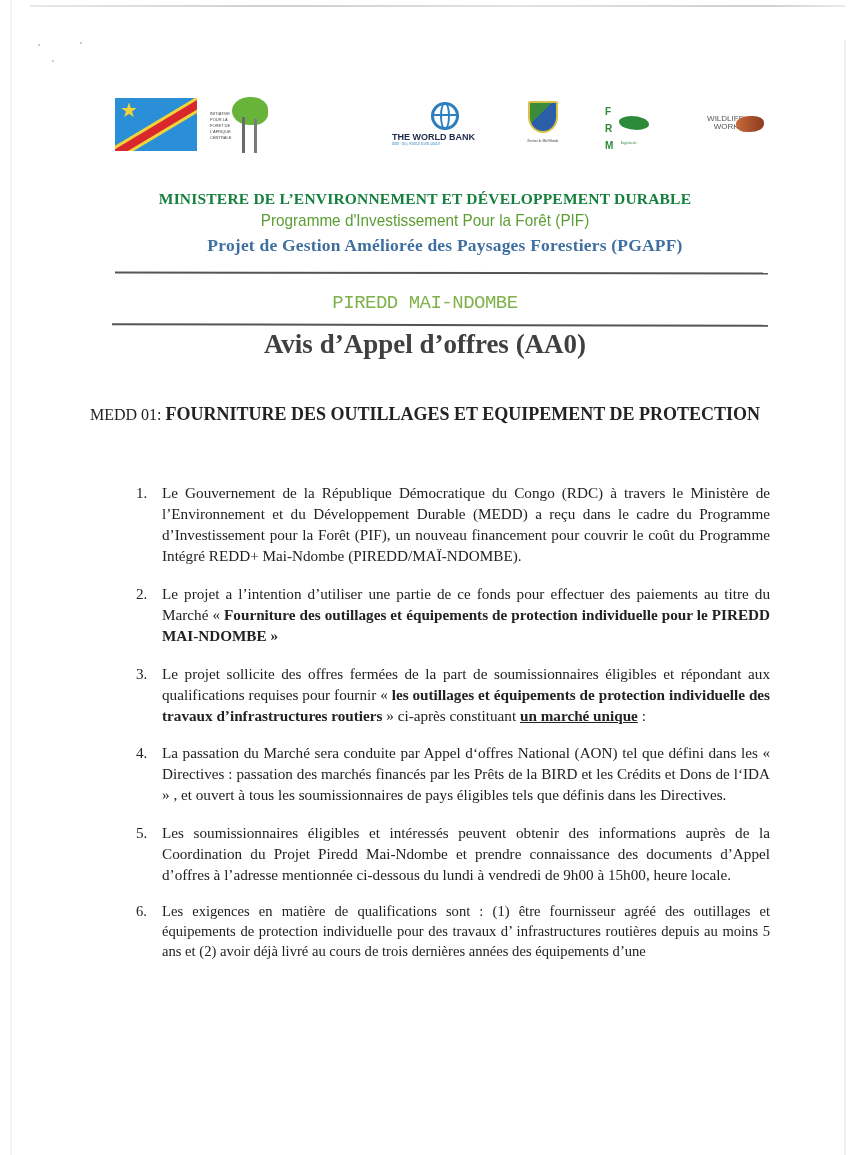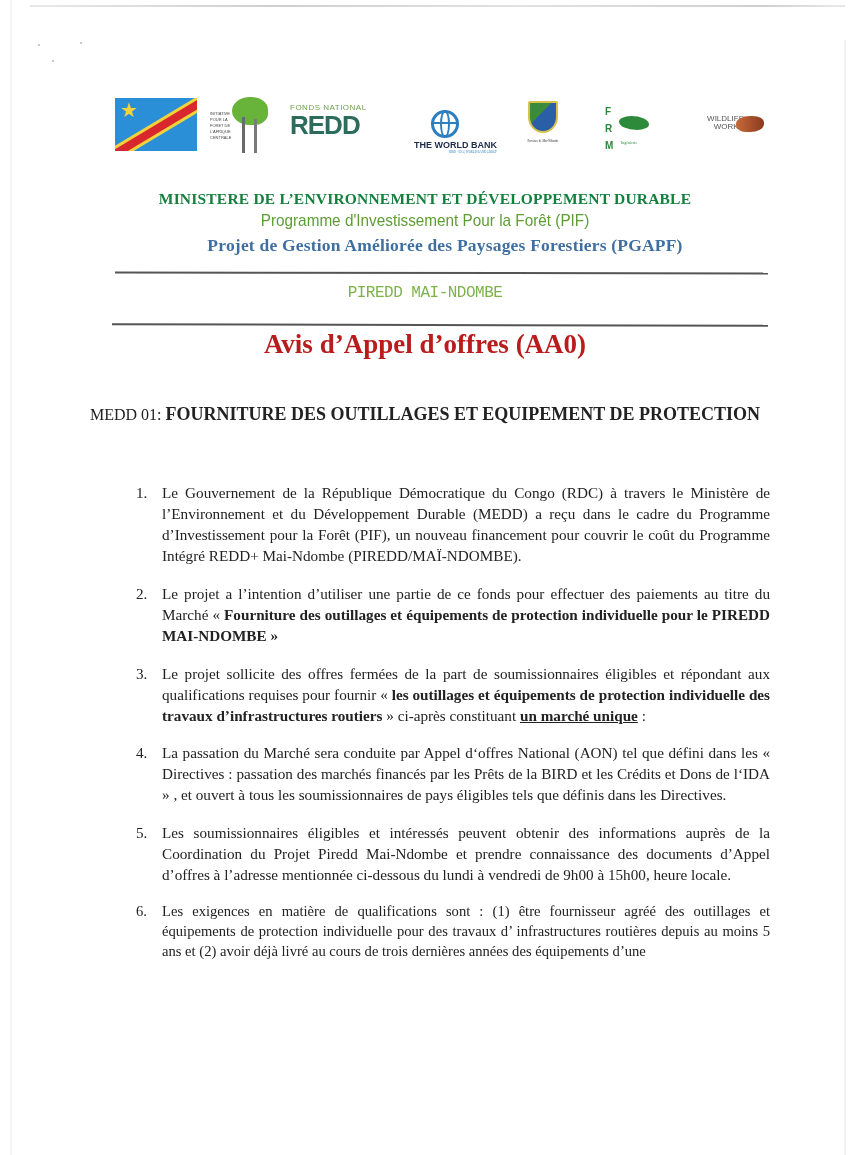--- a/index.html
+++ b/index.html
@@ -91,10 +91,6 @@
       <div class="trunk1"></div>
       <div class="trunk2"></div>
   </div>
-  <div class="logo redd">
-    <div class="top">FONDS NATIONAL</div>
-    <div class="big">REDD</div>
-  </div>
   <div class="logo wb">
     <div class="globe"></div>
     <div class="name">THE WORLD BANK</div>

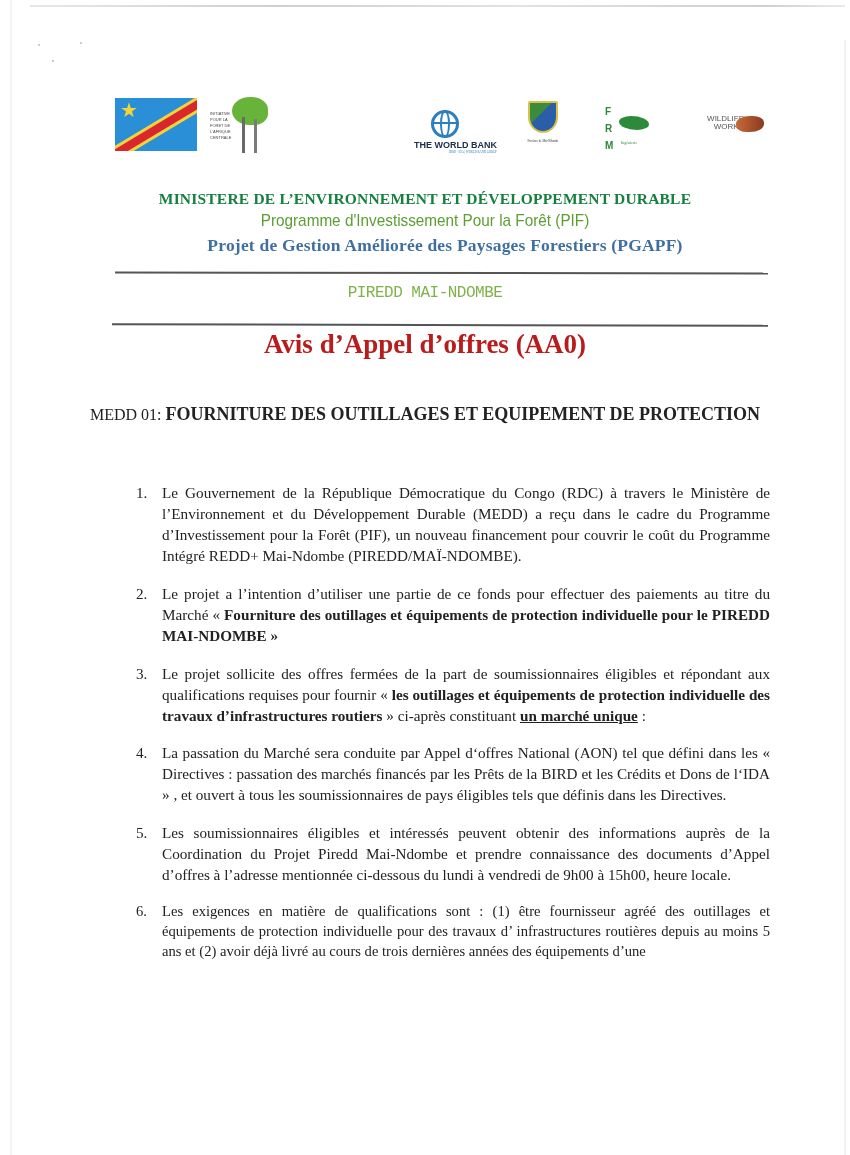--- a/index.html
+++ b/index.html
@@ -26,7 +26,7 @@
   .redd .top { font-family:"Liberation Sans",sans-serif; font-size:8px; color:#6aa04a; letter-spacing:0.5px; }
   .redd .big { font-family:"Liberation Sans",sans-serif; font-weight:bold; font-size:26px; line-height:26px; color:#2d6b5c; letter-spacing:-1px; }
 
-  .wb { left:282px; top:15px; width:105px; height:55px; text-align:right; }
+  .wb { left:282px; top:7px; width:105px; height:55px; text-align:left; }
   .wb .globe { width:28px; height:28px; margin:0 auto; border-radius:50%; border:3px solid #2c7fc0; box-sizing:border-box; position:relative; }
   .wb .globe:before { content:""; position:absolute; left:6px; top:-3px; width:10px; height:28px; border:2px solid #2c7fc0; border-radius:50%; box-sizing:border-box; }
   .wb .globe:after { content:""; position:absolute; left:-3px; top:9px; width:28px; height:2px; background:#2c7fc0; }

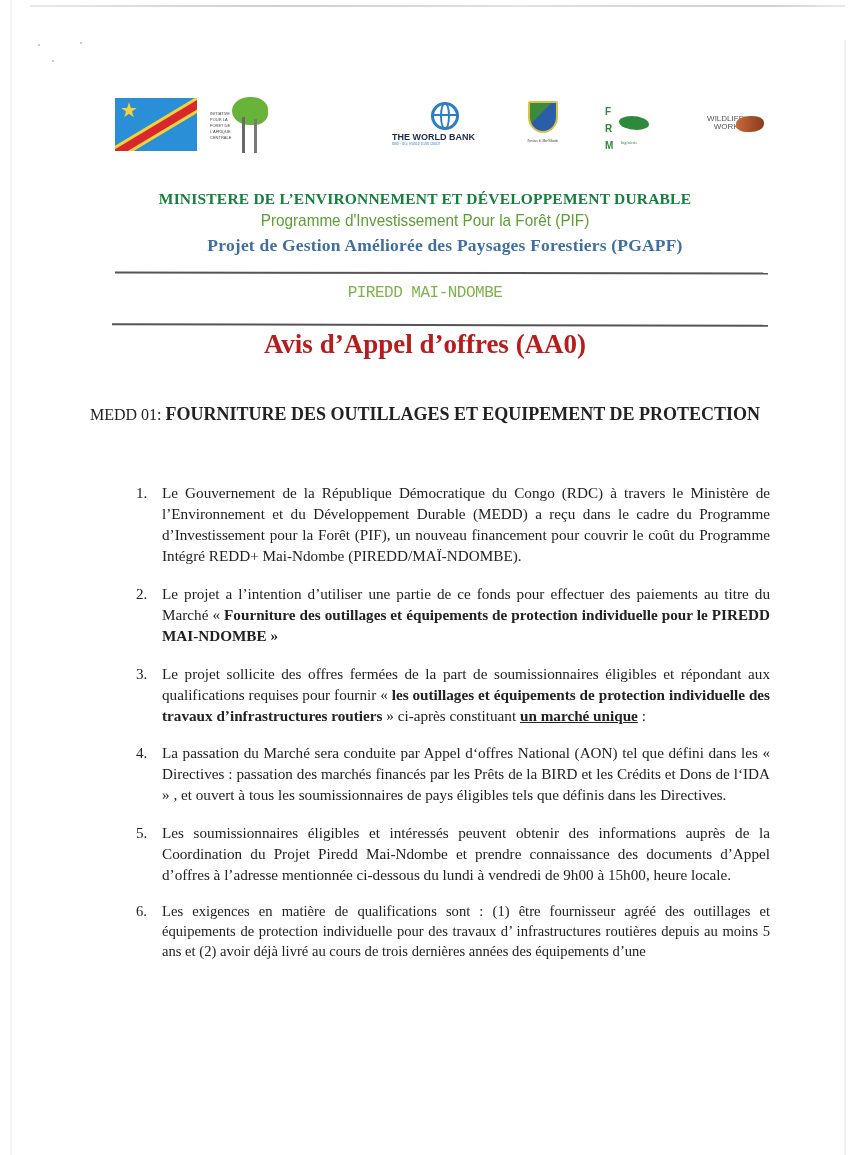--- a/index.html
+++ b/index.html
@@ -53,7 +53,7 @@
   .rule { position:absolute; height:1.5px; background:#555; }
   .rule1 { left:115px; top:272px; width:653px; transform:rotate(0.1deg); }
   .rule2 { left:112px; top:324px; width:656px; transform:rotate(0.15deg); }
-  .piredd { top:284px; font-family:"Liberation Mono",monospace; font-size:16px; color:#7fb24a; letter-spacing:-0.5px; }
+  .piredd { top:292px; font-family:"Liberation Mono",monospace; font-size:19px; color:#7fb24a; letter-spacing:-0.5px; }
   .title { top:329px; font-family:"Liberation Serif",serif; font-weight:bold; font-size:27px; color:#b91c1c; }
   .daon { top:403px; font-family:"Liberation Serif",serif; font-size:16px; color:#222; line-height:22px; }
   .daon b { font-size:18px; }

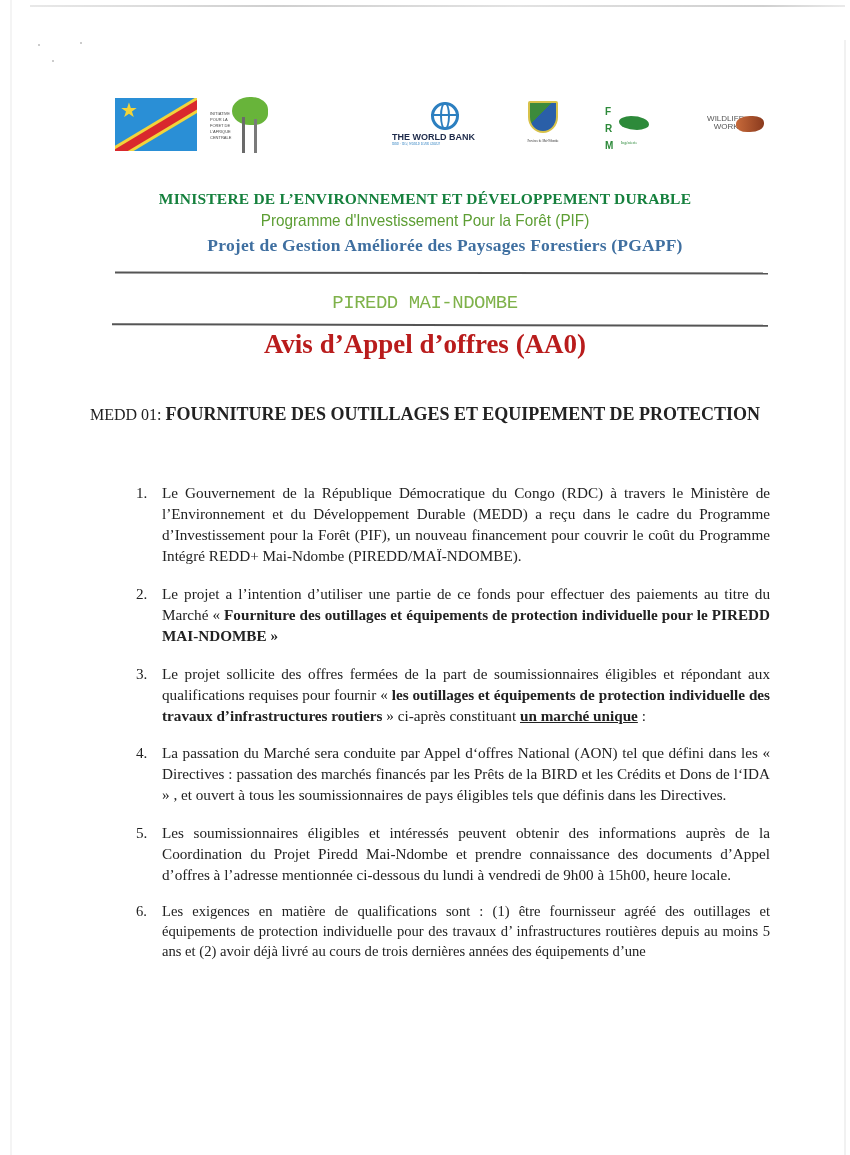--- a/index.html
+++ b/index.html
@@ -54,7 +54,7 @@
   .rule1 { left:115px; top:272px; width:653px; transform:rotate(0.1deg); }
   .rule2 { left:112px; top:324px; width:656px; transform:rotate(0.15deg); }
   .piredd { top:292px; font-family:"Liberation Mono",monospace; font-size:19px; color:#7fb24a; letter-spacing:-0.5px; }
-  .title { top:329px; font-family:"Liberation Serif",serif; font-weight:bold; font-size:27px; color:#b91c1c; }
+  .title { top:329px; font-family:"Liberation Serif",serif; font-weight:bold; font-size:27px; color:#404040; }
   .daon { top:403px; font-family:"Liberation Serif",serif; font-size:16px; color:#222; line-height:22px; }
   .daon b { font-size:18px; }
 

